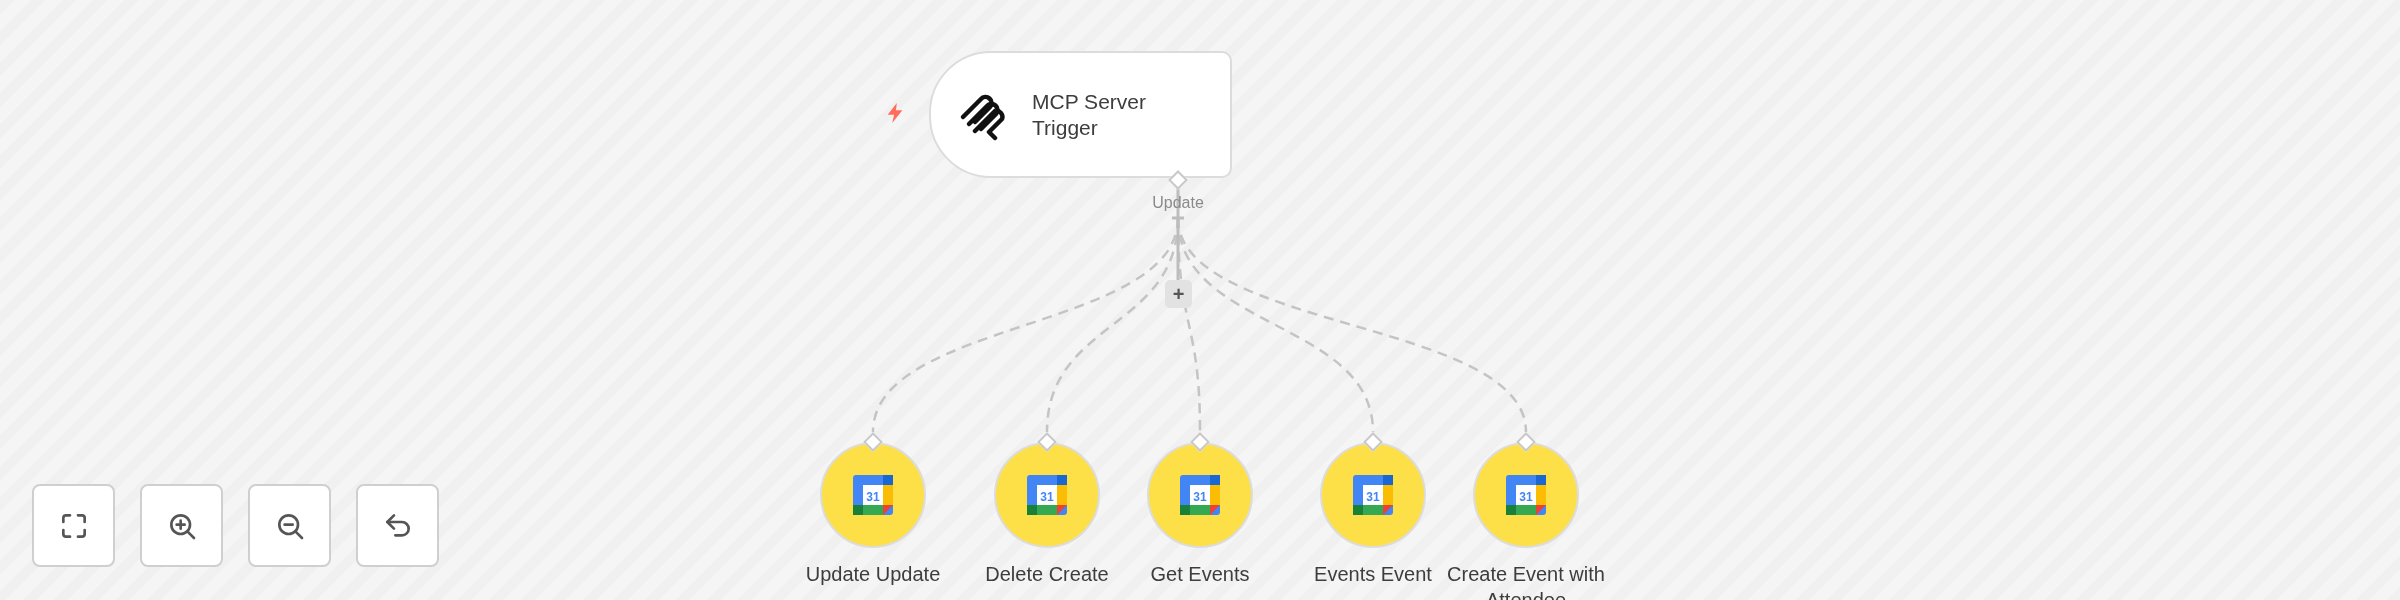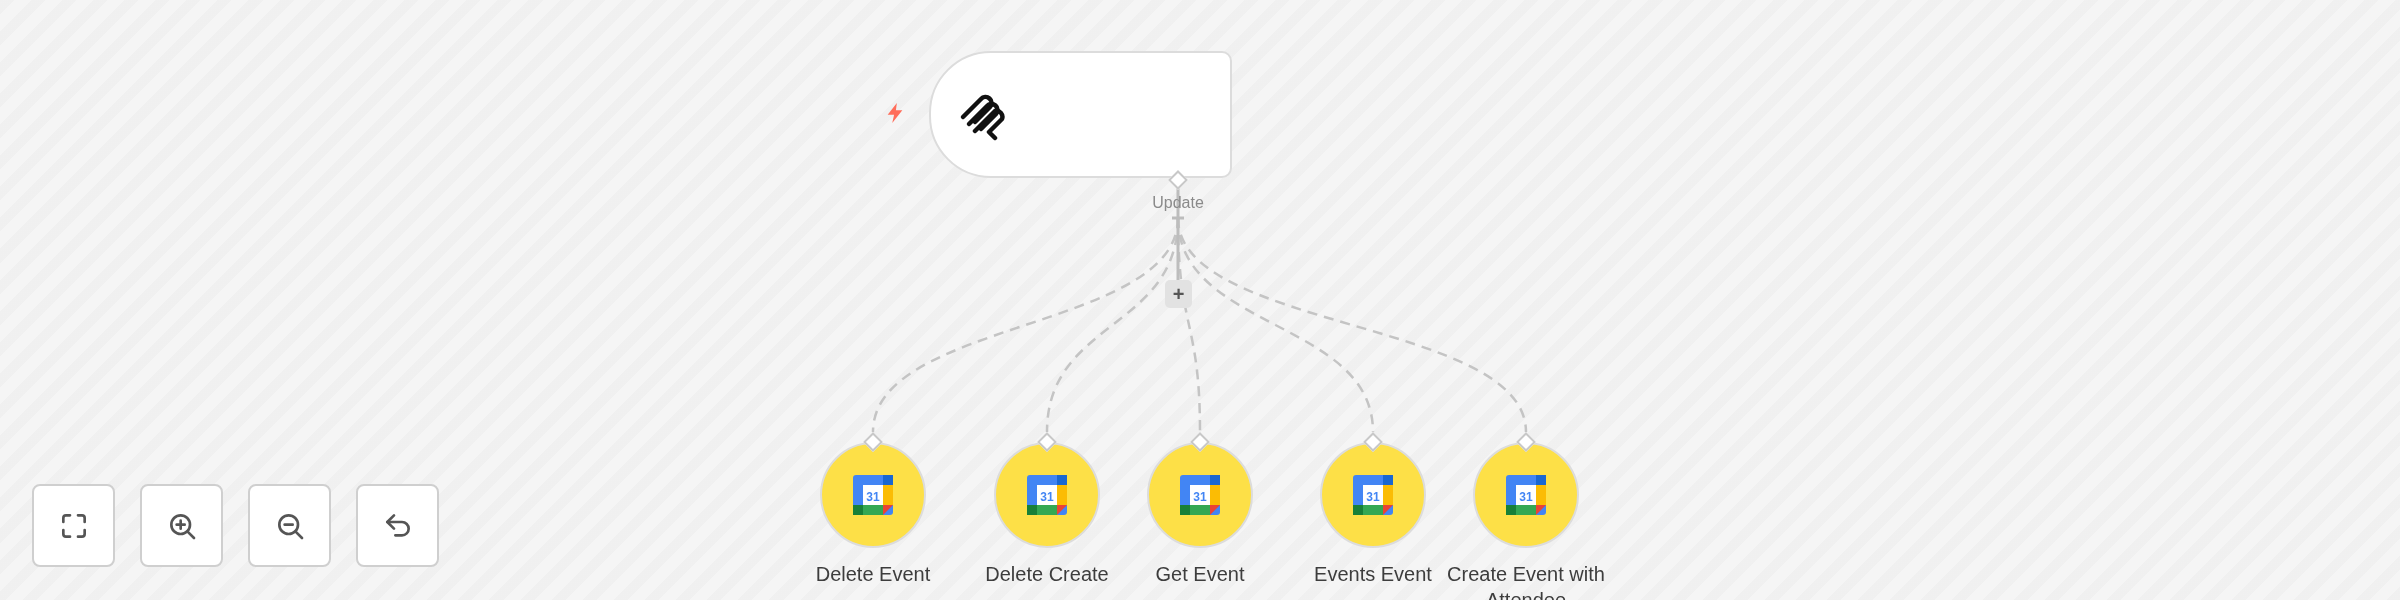--- a/index.html
+++ b/index.html
@@ -85,6 +85,7 @@
         <path d="M16 40 L36 20 a6 6 0 0 1 7 8 L30 41 L36 47"></path>
       </g>
     </svg>
+    <div class="trigger-label">MCP Server Trigger</div>
   </div>
 
   <div class="handle" style="left:1171px; top:173px;"></div>

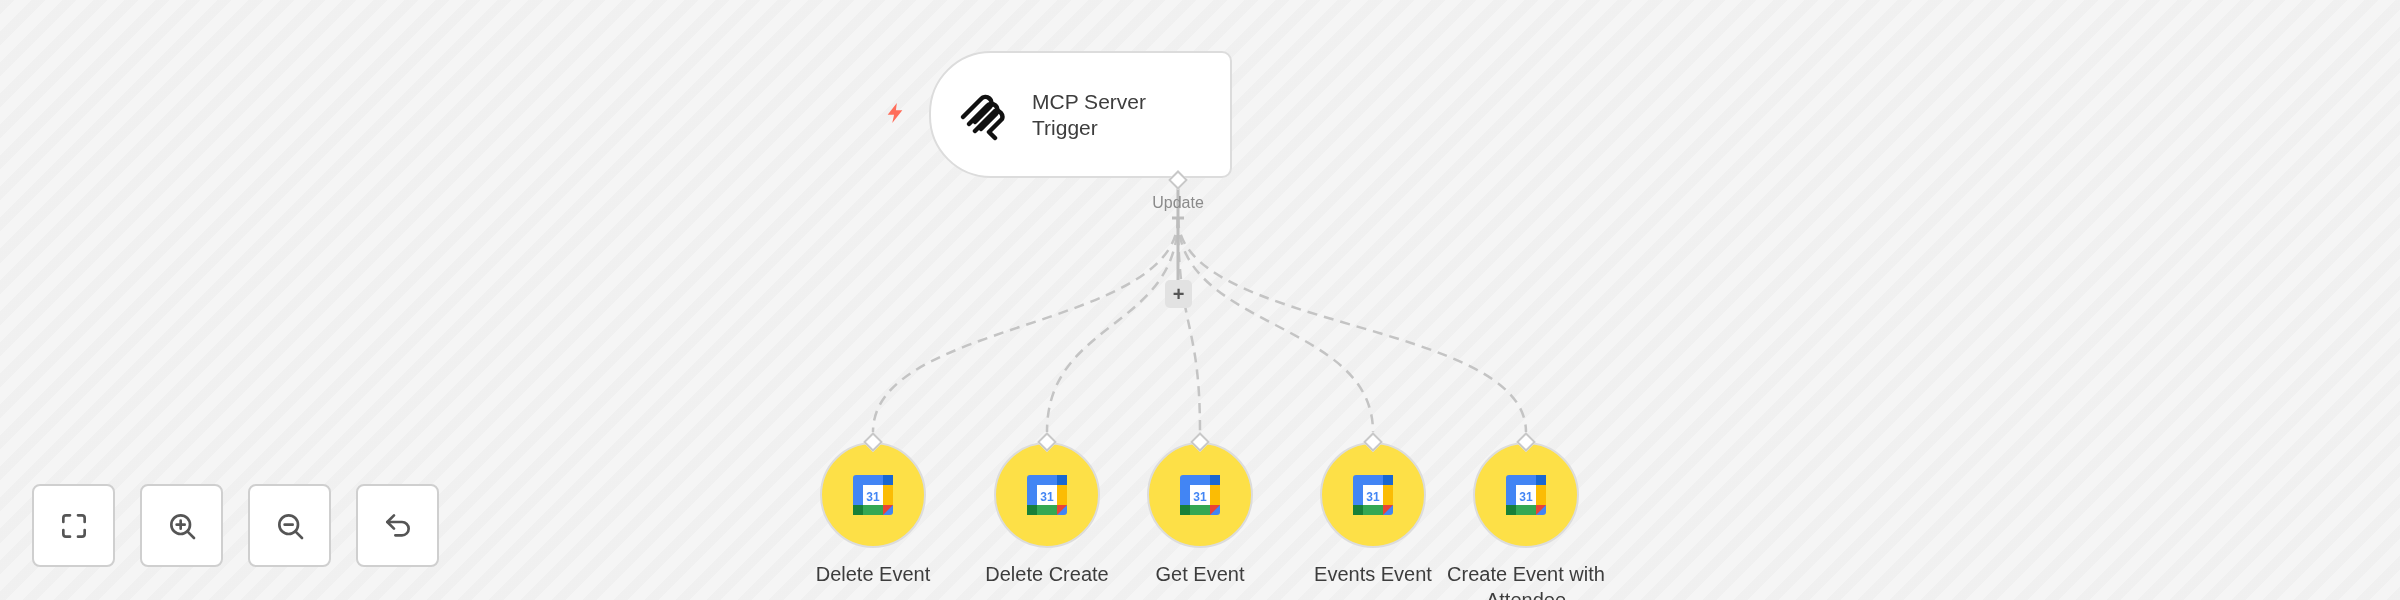--- a/index.html
+++ b/index.html
@@ -106,7 +106,7 @@
     </svg>
   </div>
   <div class="handle" style="left:866px; top:435px;"></div>
-  <div class="tool-label" style="left:773px; top:561px;">Delete Event</div>
+  <div class="tool-label" style="left:773px; top:561px;">Update Update</div>
 
   <div class="tool-node" style="left:994px; top:442px;">
     <svg class="cal" viewBox="0 0 40 40">

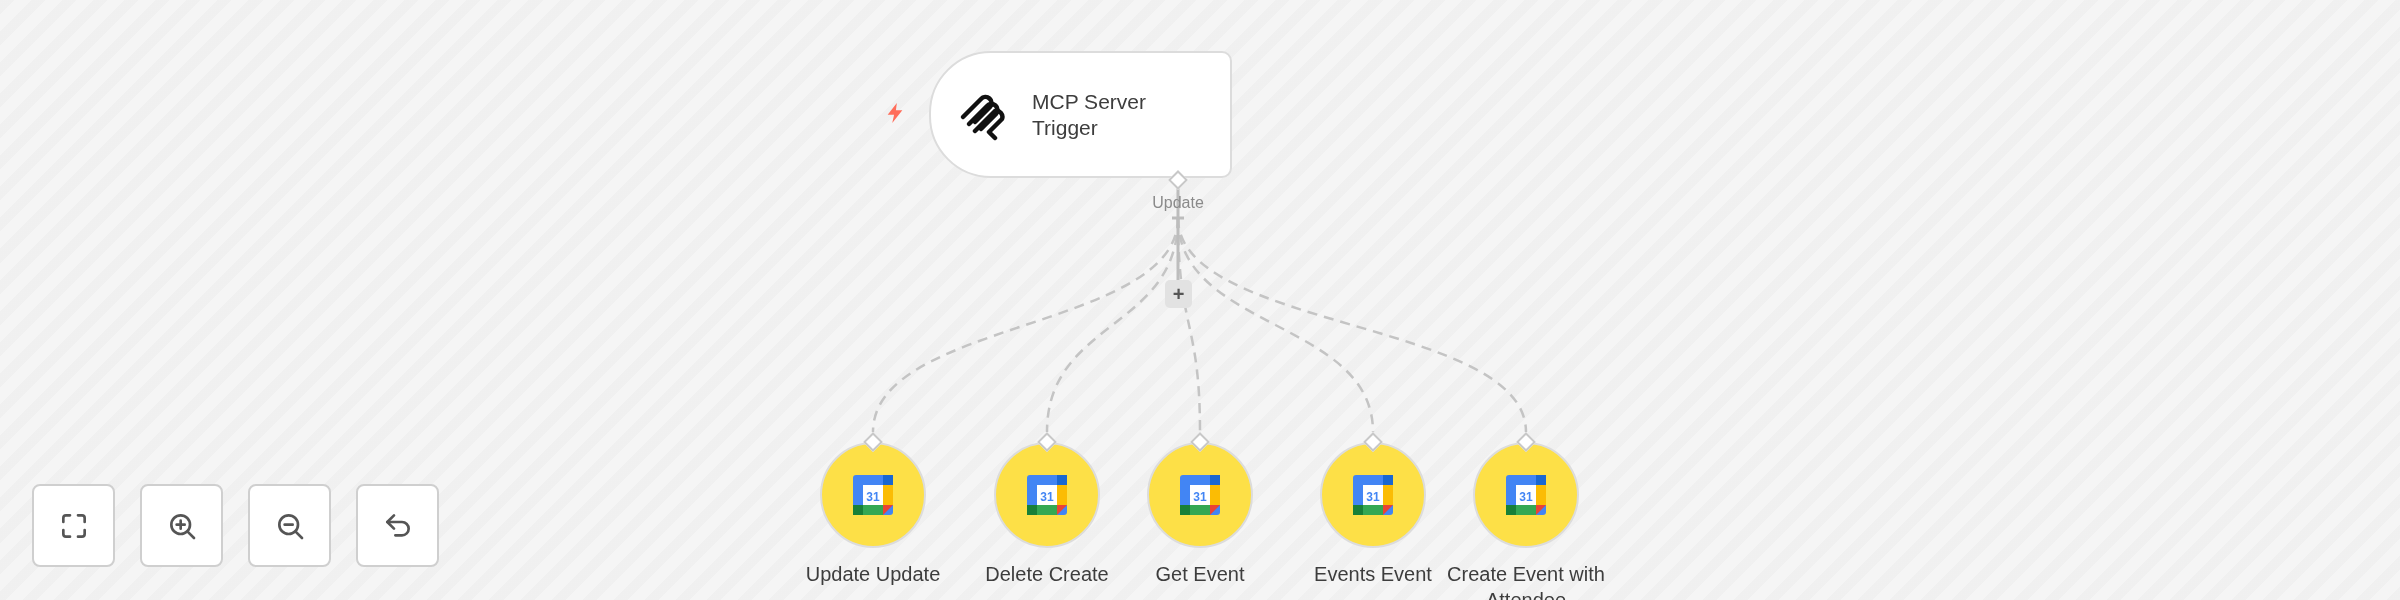--- a/index.html
+++ b/index.html
@@ -136,7 +136,7 @@
     </svg>
   </div>
   <div class="handle" style="left:1193px; top:435px;"></div>
-  <div class="tool-label" style="left:1100px; top:561px;">Get Event</div>
+  <div class="tool-label" style="left:1100px; top:561px;">Get Events</div>
 
   <div class="tool-node" style="left:1320px; top:442px;">
     <svg class="cal" viewBox="0 0 40 40">

